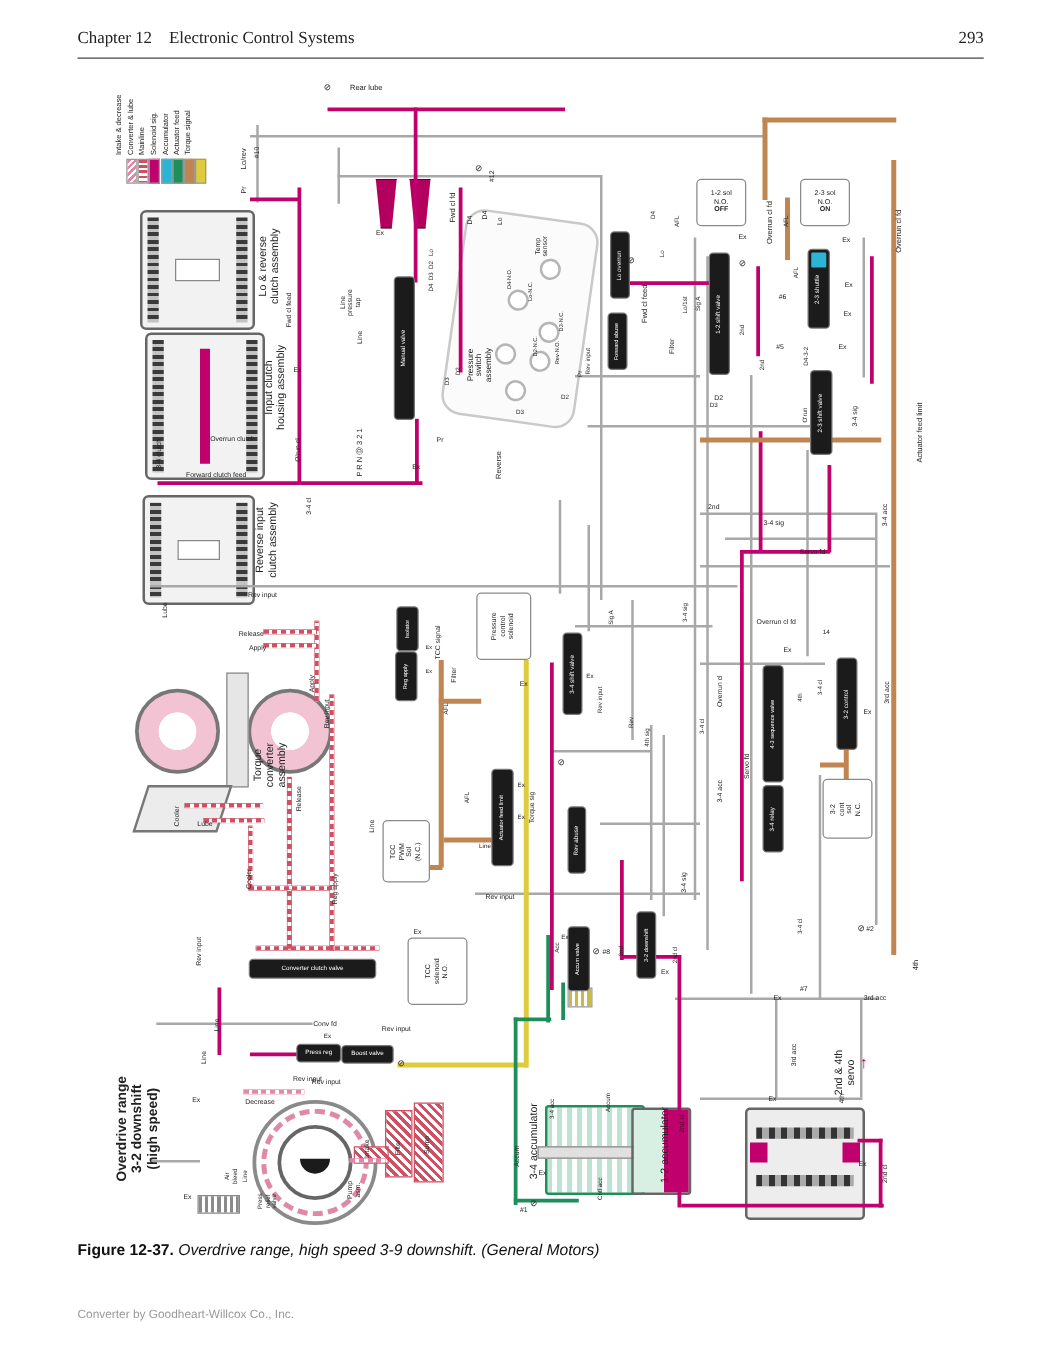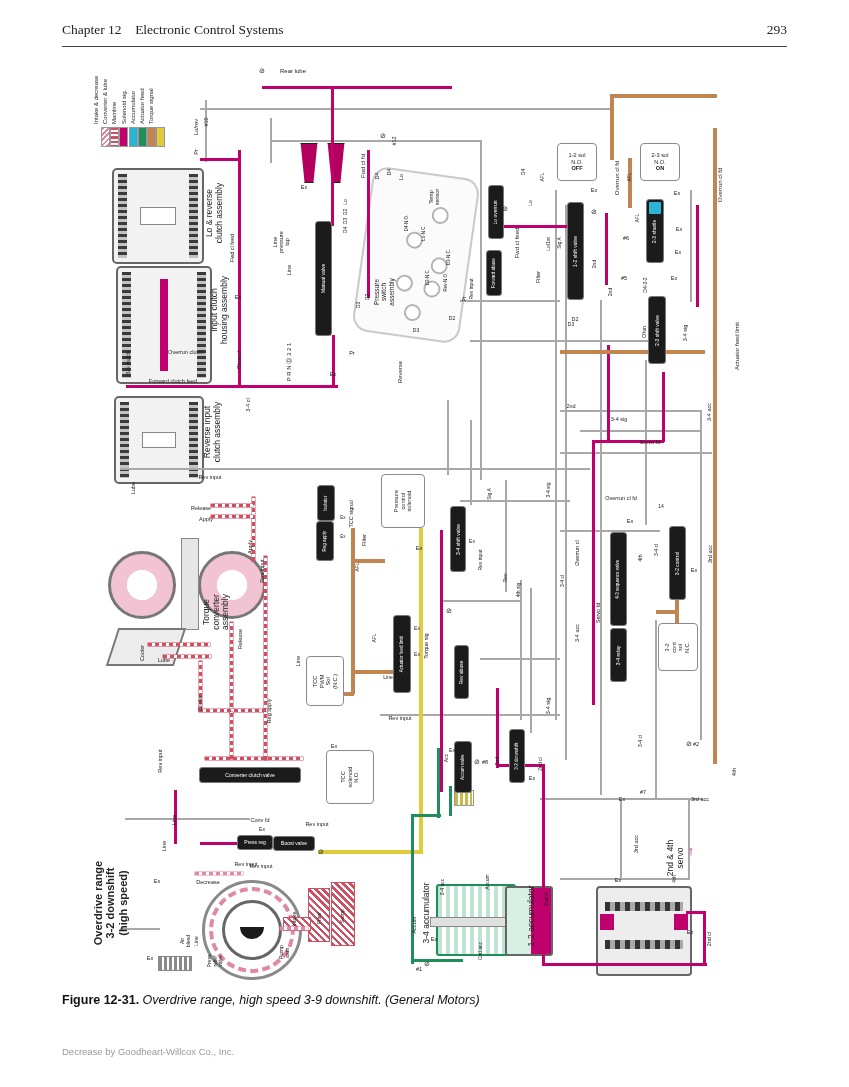--- a/index.html
+++ b/index.html
@@ -506,7 +506,7 @@
     </div>
 
   <div class="caption">
-    <b>Figure 12-31.</b><i> Overdrive range, high speed 3-9 downshift. (General Motors)</i>
+    <b>Figure 12-37.</b><i> Overdrive range, high speed 3-9 downshift. (General Motors)</i>
   </div>
   <div class="copyright">Decrease by Goodheart-Willcox Co., Inc.</div>
 </div>

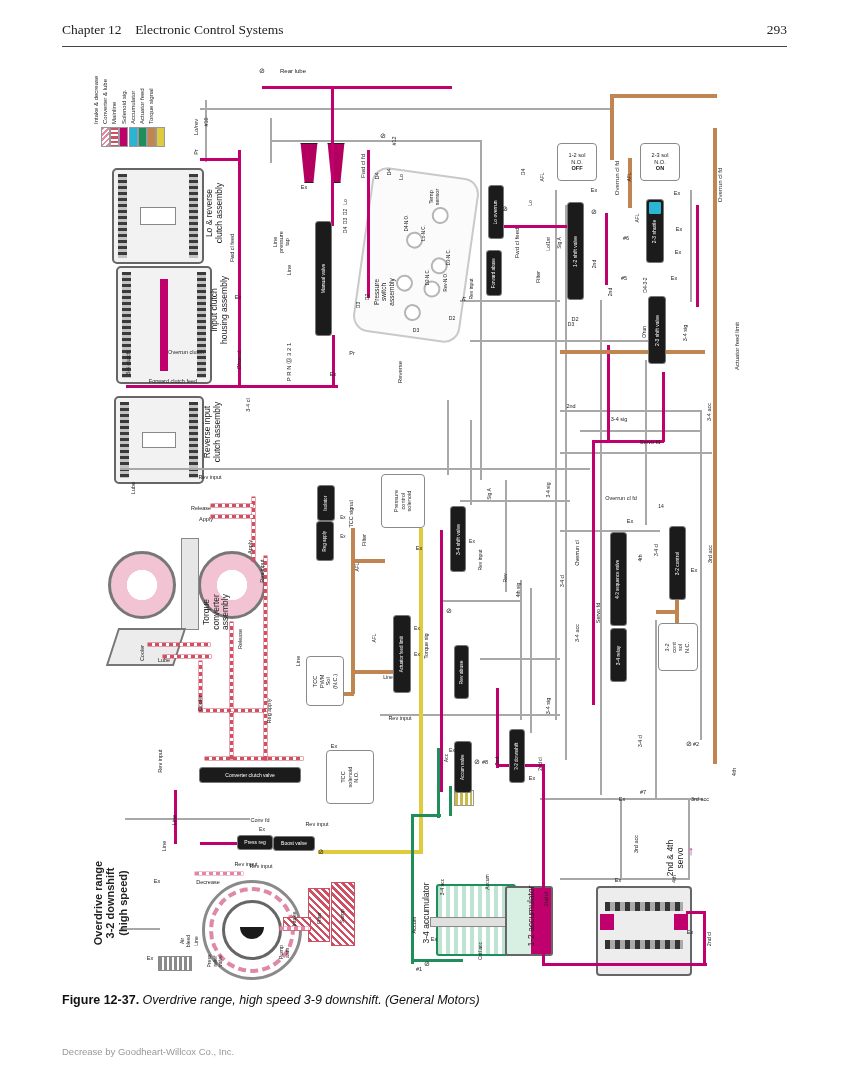--- a/index.html
+++ b/index.html
@@ -508,7 +508,7 @@
   <div class="caption">
     <b>Figure 12-37.</b><i> Overdrive range, high speed 3-9 downshift. (General Motors)</i>
   </div>
-  <div class="copyright">Decrease by Goodheart-Willcox Co., Inc.</div>
+  <div class="copyright">Converter by Goodheart-Willcox Co., Inc.</div>
 </div>
 
 </body></html>

